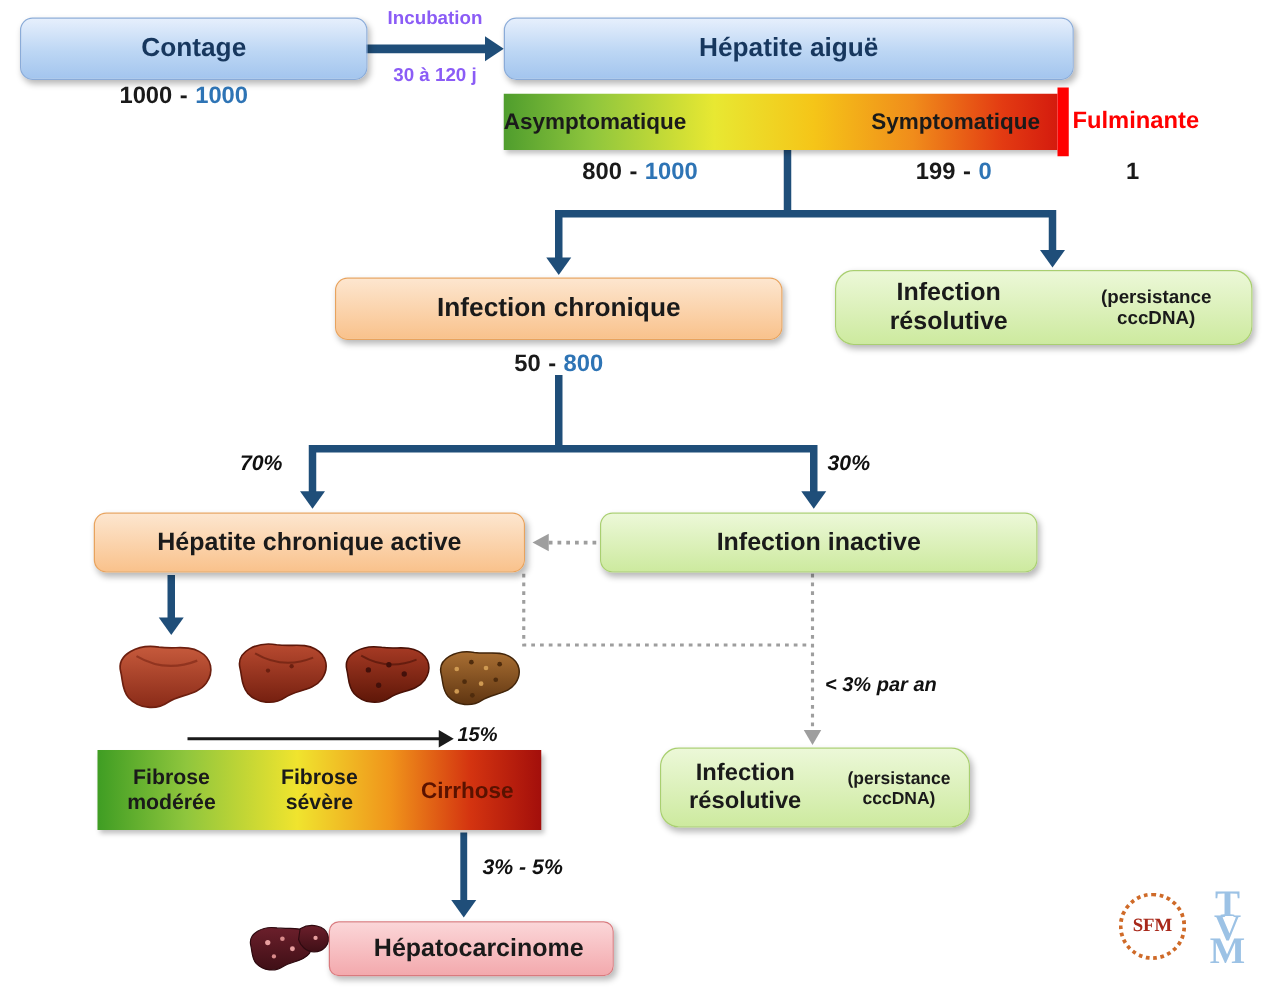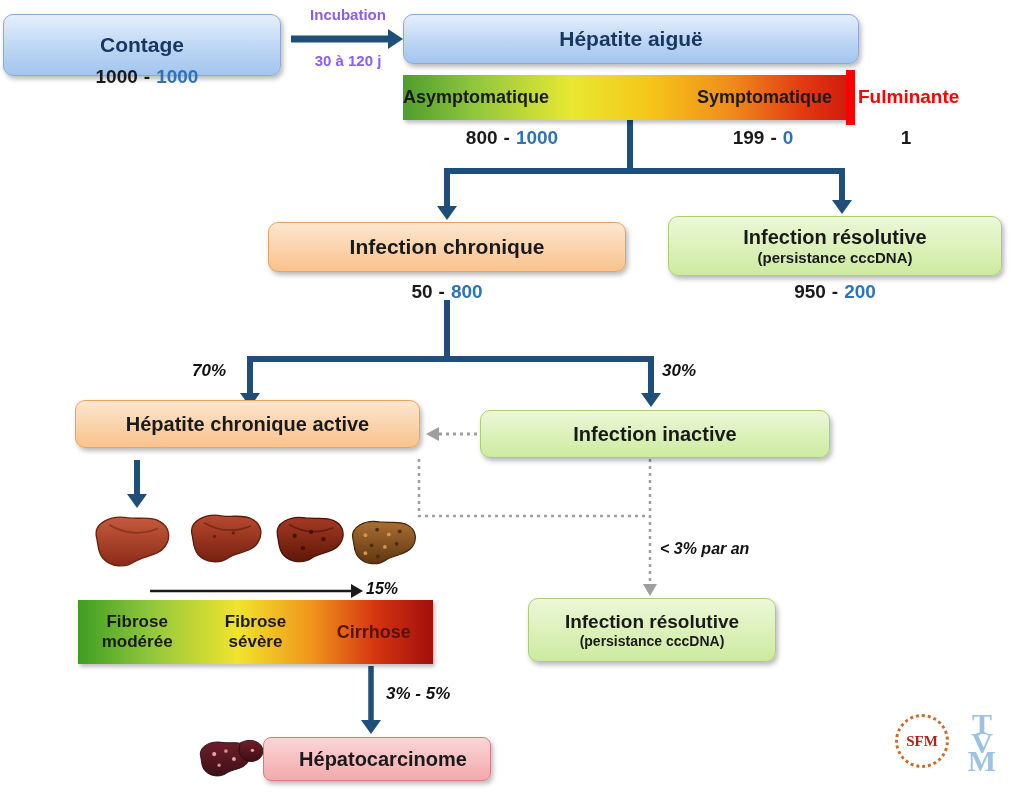--- a/index.html
+++ b/index.html
@@ -123,7 +123,7 @@
     </g>
   </svg>
 
-  <div class="box box-blue" style="left:3px;top:14px;width:278px;height:62px">
+  <div class="box box-blue" style="left:16px;top:14px;width:278px;height:50px">
     <span>Contage</span>
   </div>
   <div class="count" style="left:8px;top:66px;width:278px">

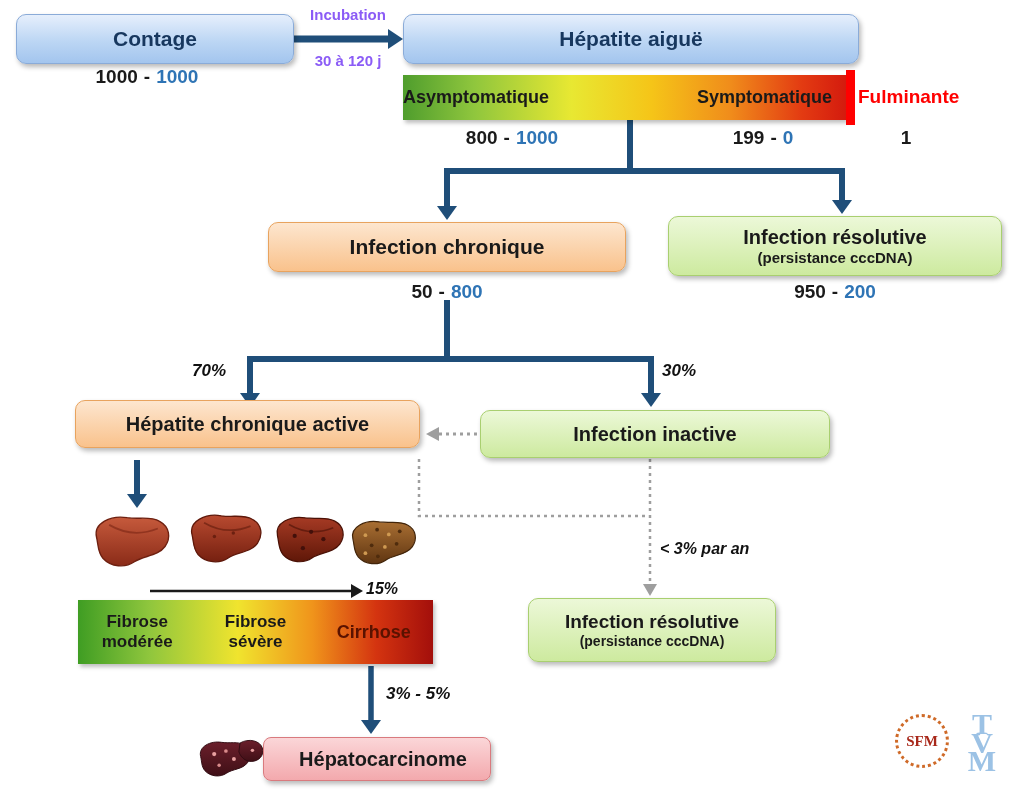--- a/index.html
+++ b/index.html
@@ -12,7 +12,7 @@
     font-weight:bold; text-align:center; border-radius:10px;
     box-shadow:2px 3px 5px rgba(0,0,0,.28);
   }
-  .box.col { flex-direction:column; line-height:1.15; }
+  .box.col { flex-direction:row; line-height:1.15;border-radius:15px; }
   .box-blue {
     background:linear-gradient(180deg,#e6effc 0%,#bcd6f4 55%,#a3c5ee 100%);
     border:1px solid #8aabd8; color:#17375e; font-size:21px;

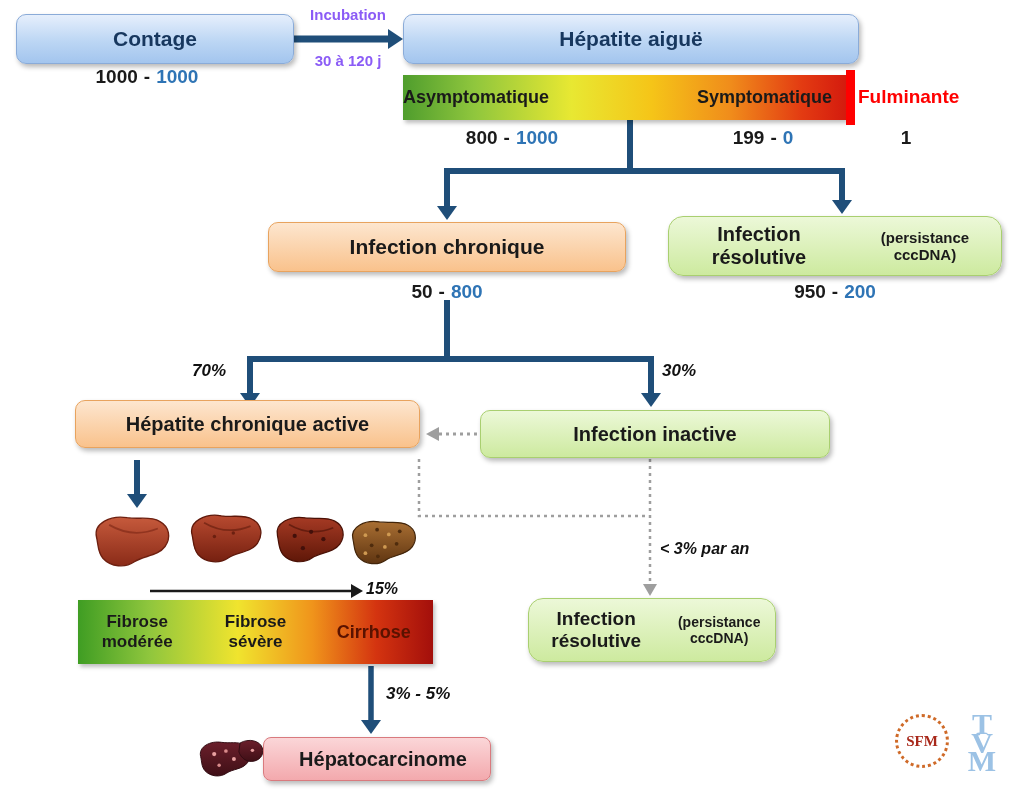--- a/index.html
+++ b/index.html
@@ -164,9 +164,6 @@
   <div class="box box-green col" style="left:668px;top:216px;width:334px;height:60px">
     <span>Infection résolutive</span>
     <span class="sub">(persistance cccDNA)</span>
-  </div>
-  <div class="count" style="left:668px;top:281px;width:334px">
-    <span>950</span><span>-</span><span class="c-blue">200</span>
   </div>
 
   <div class="pct" style="left:178px;top:361px;width:62px;text-align:center">70%</div>

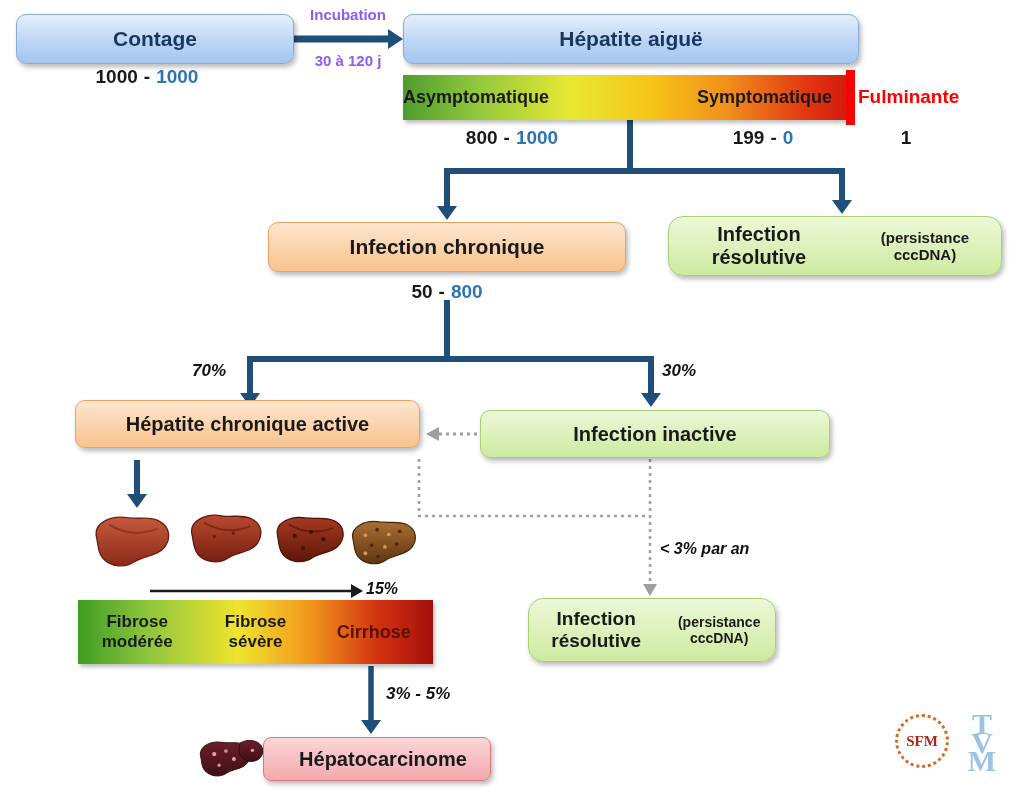--- a/index.html
+++ b/index.html
@@ -169,7 +169,7 @@
   <div class="pct" style="left:178px;top:361px;width:62px;text-align:center">70%</div>
   <div class="pct" style="left:662px;top:361px;width:62px">30%</div>
 
-  <div class="box box-orange" style="left:75px;top:400px;width:345px;height:48px;font-size:20px">
+  <div class="box box-orange" style="left:75px;top:410px;width:345px;height:48px;font-size:20px">
     <span>Hépatite chronique active</span>
   </div>
   <div class="box box-green" style="left:480px;top:410px;width:350px;height:48px">

